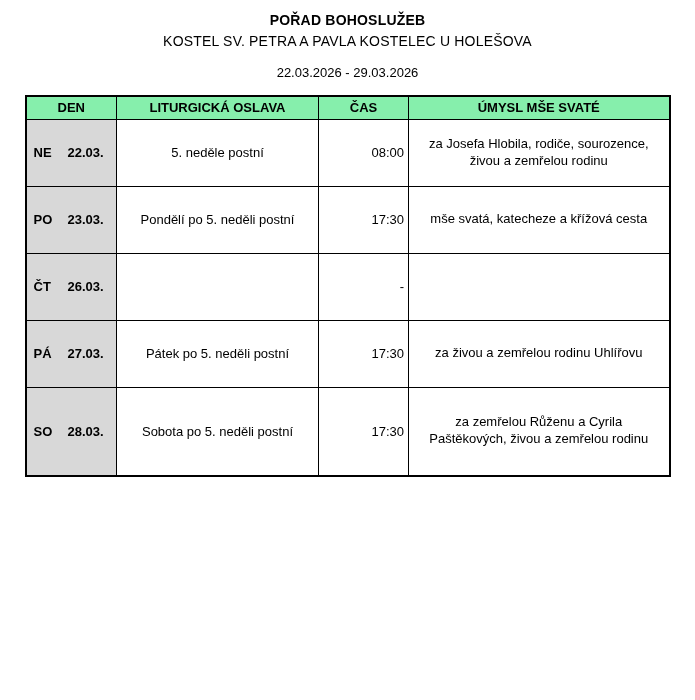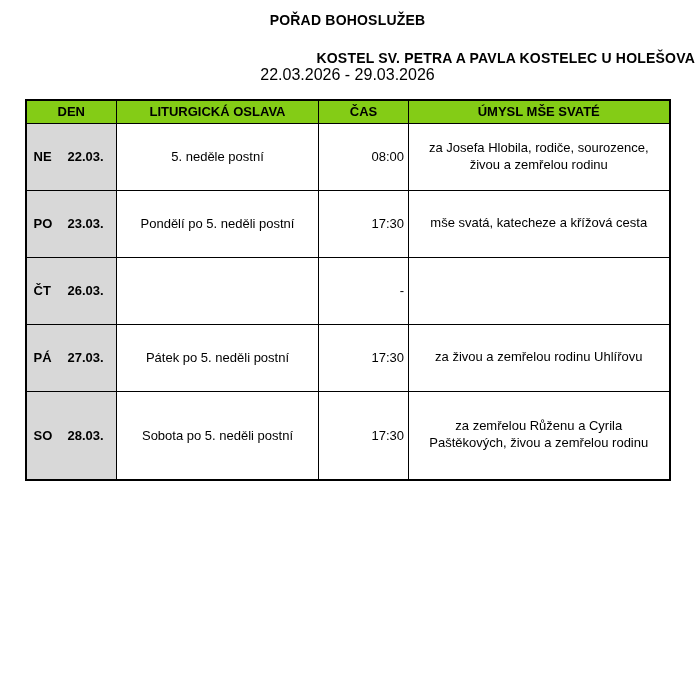--- a/index.html
+++ b/index.html
@@ -24,10 +24,9 @@
   }
   .doc-subtitle {
     font-size: 14px;
-    font-weight: bold;
-    margin-top: 22px;
+    font-weight: normal;
+    margin-top: 5px;
     letter-spacing: 0.2px;
-    text-align: right;
   }
   .doc-daterange {
     font-size: 16px;

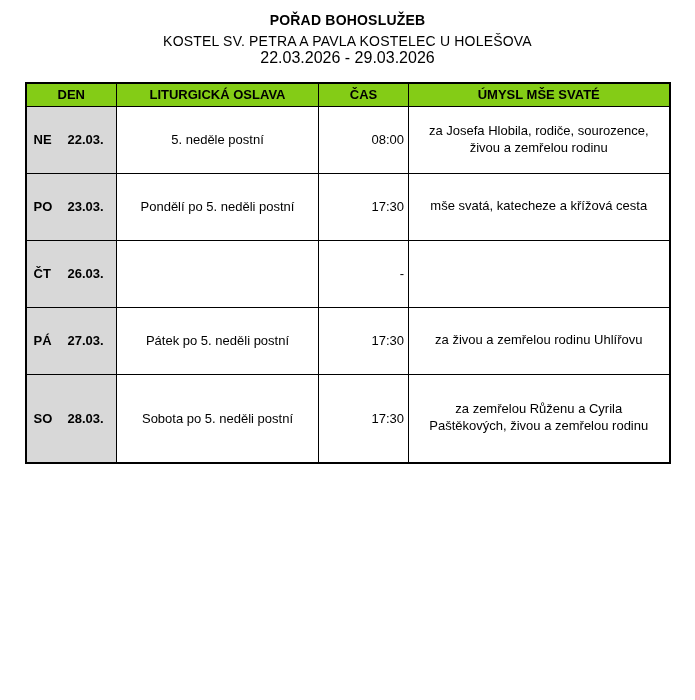--- a/index.html
+++ b/index.html
@@ -29,8 +29,8 @@
     letter-spacing: 0.2px;
   }
   .doc-daterange {
-    font-size: 16px;
-    margin-top: 0;
+    font-size: 13px;
+    margin-top: 16px;
     font-weight: normal;
   }
   table.schedule {

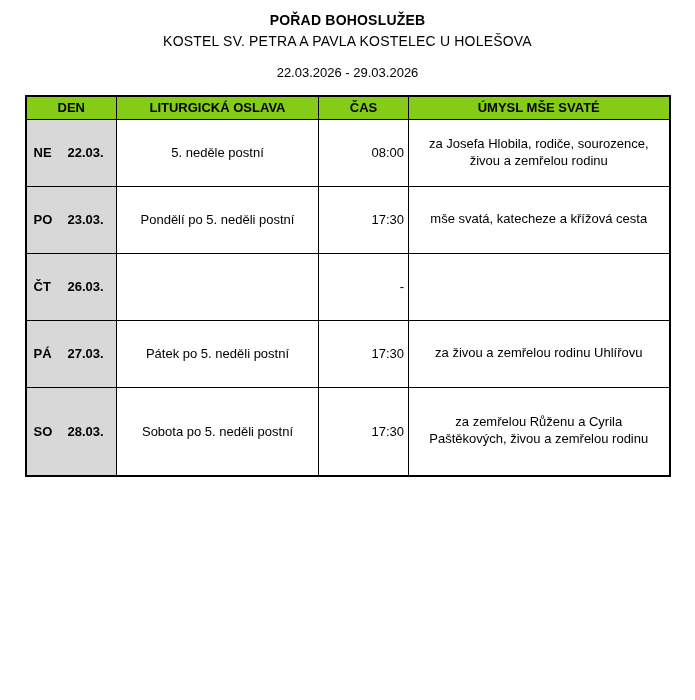--- a/index.html
+++ b/index.html
@@ -48,7 +48,7 @@
   }
   thead tr { height: 23px; }
   th {
-    background: #84cc16;
+    background: #86efac;
     font-weight: bold;
     text-align: center;
     padding: 2px 4px;

